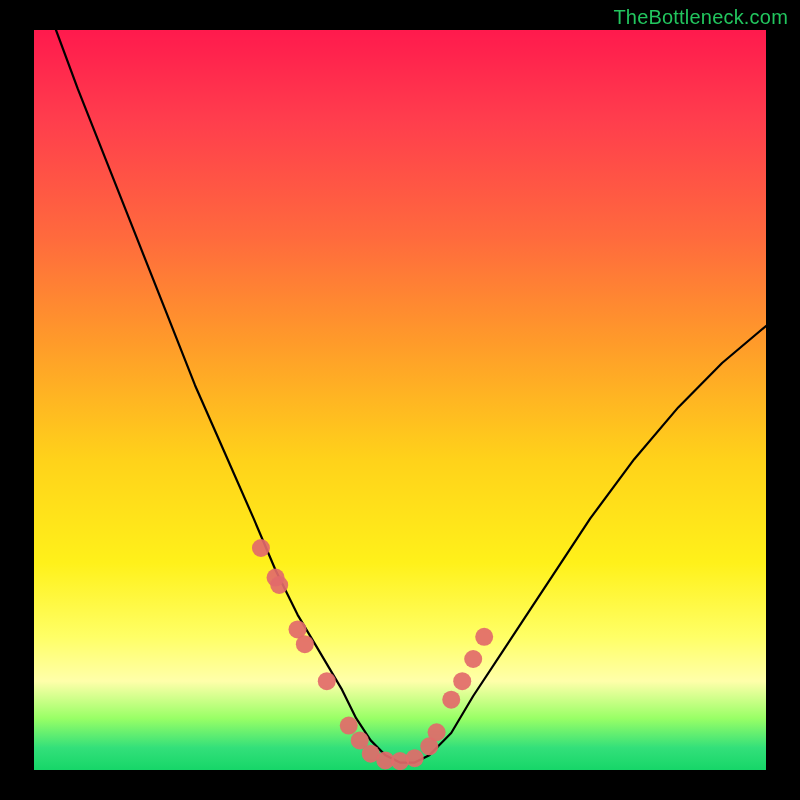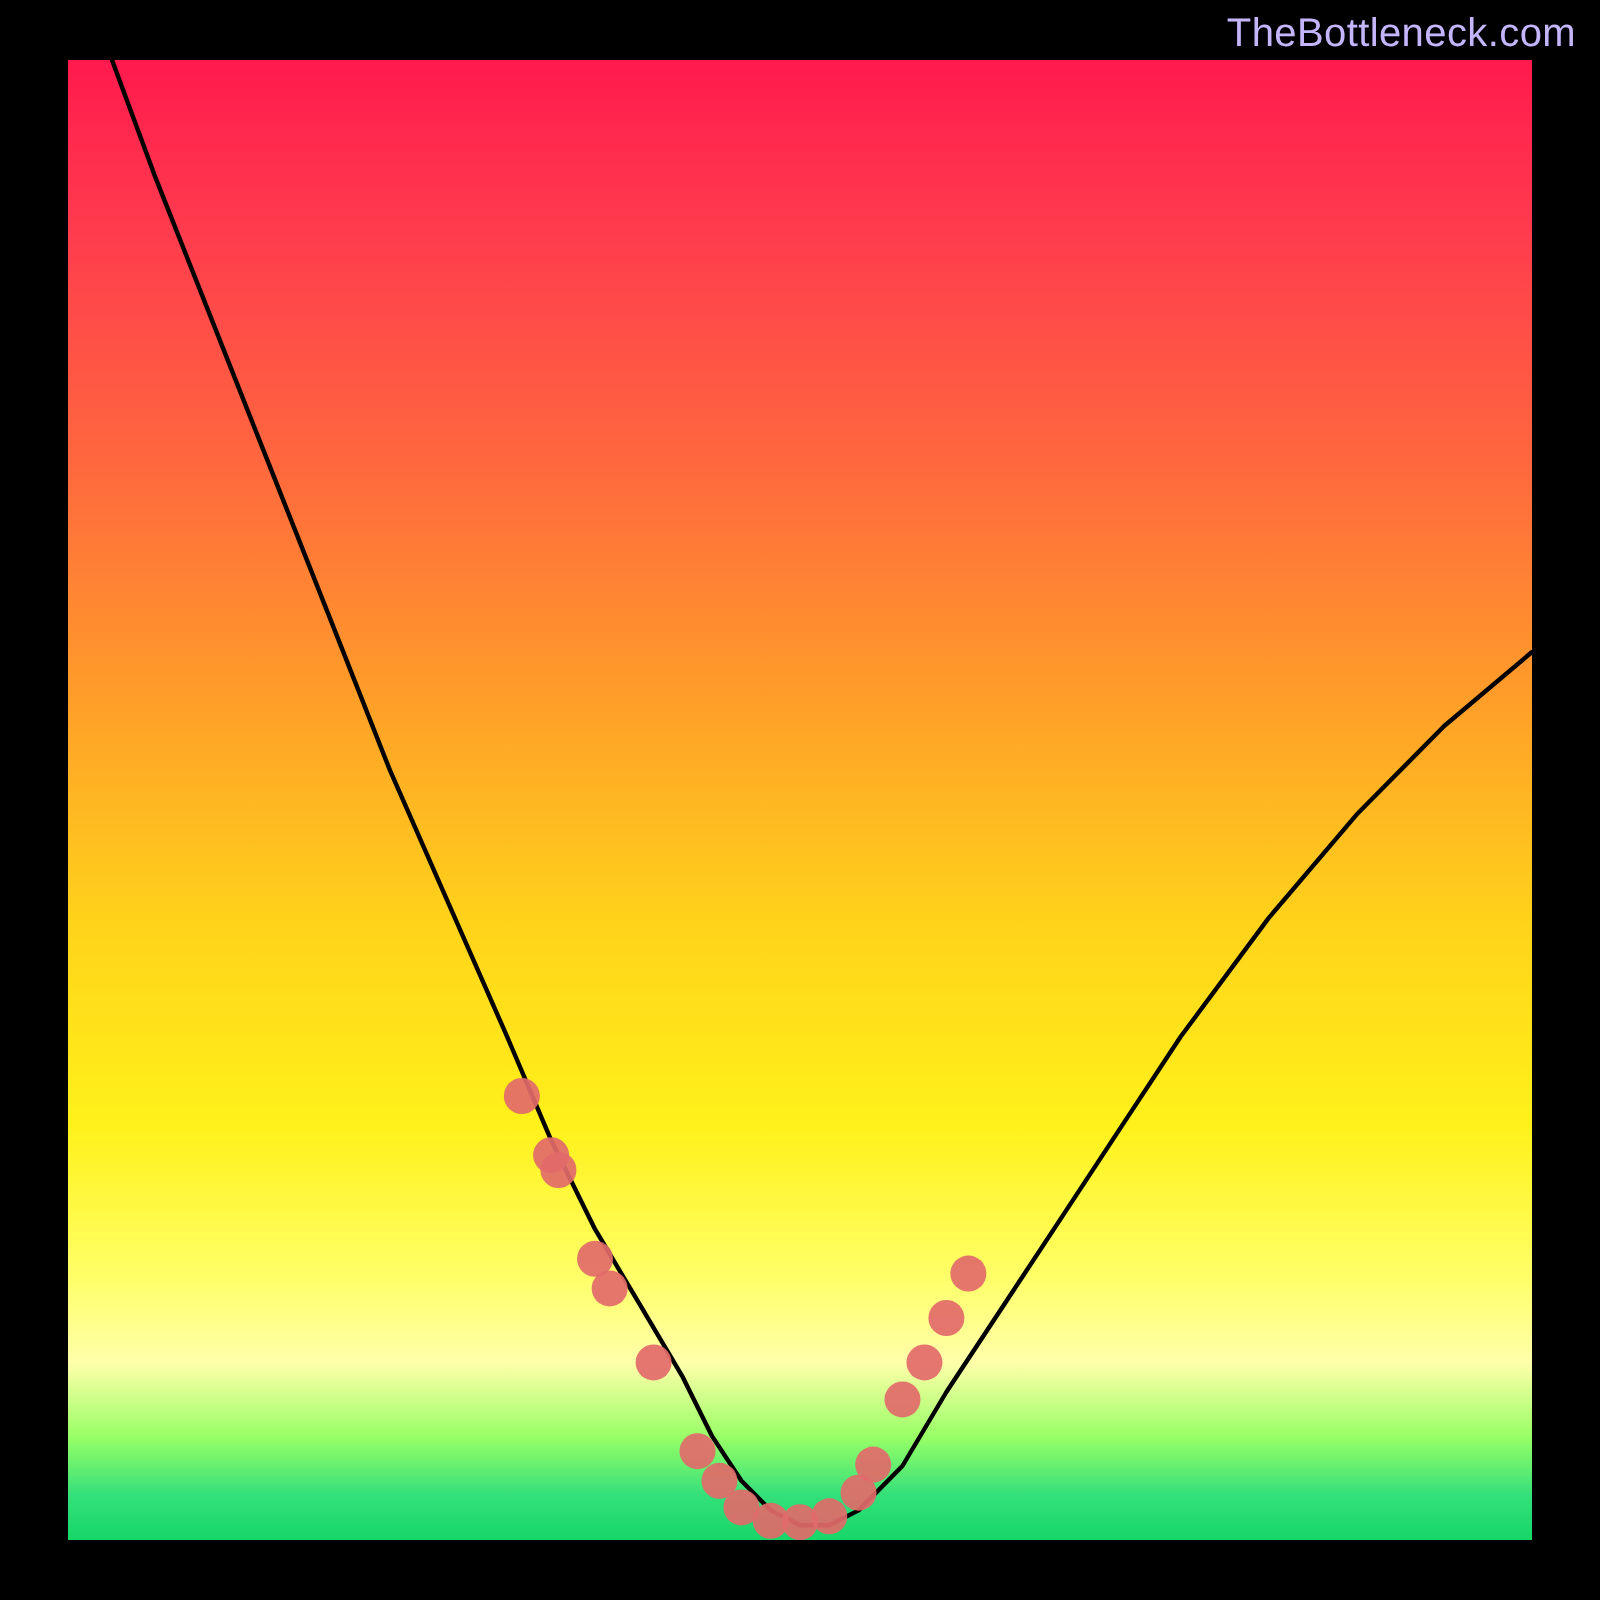--- a/index.html
+++ b/index.html
@@ -36,7 +36,7 @@
   }
   .wm {
     position: absolute;
-    color: #c4b5fd;
+    color: #22c55e;
     font-size: 20px;
     font-weight: 400;
     letter-spacing: 0.2px;

